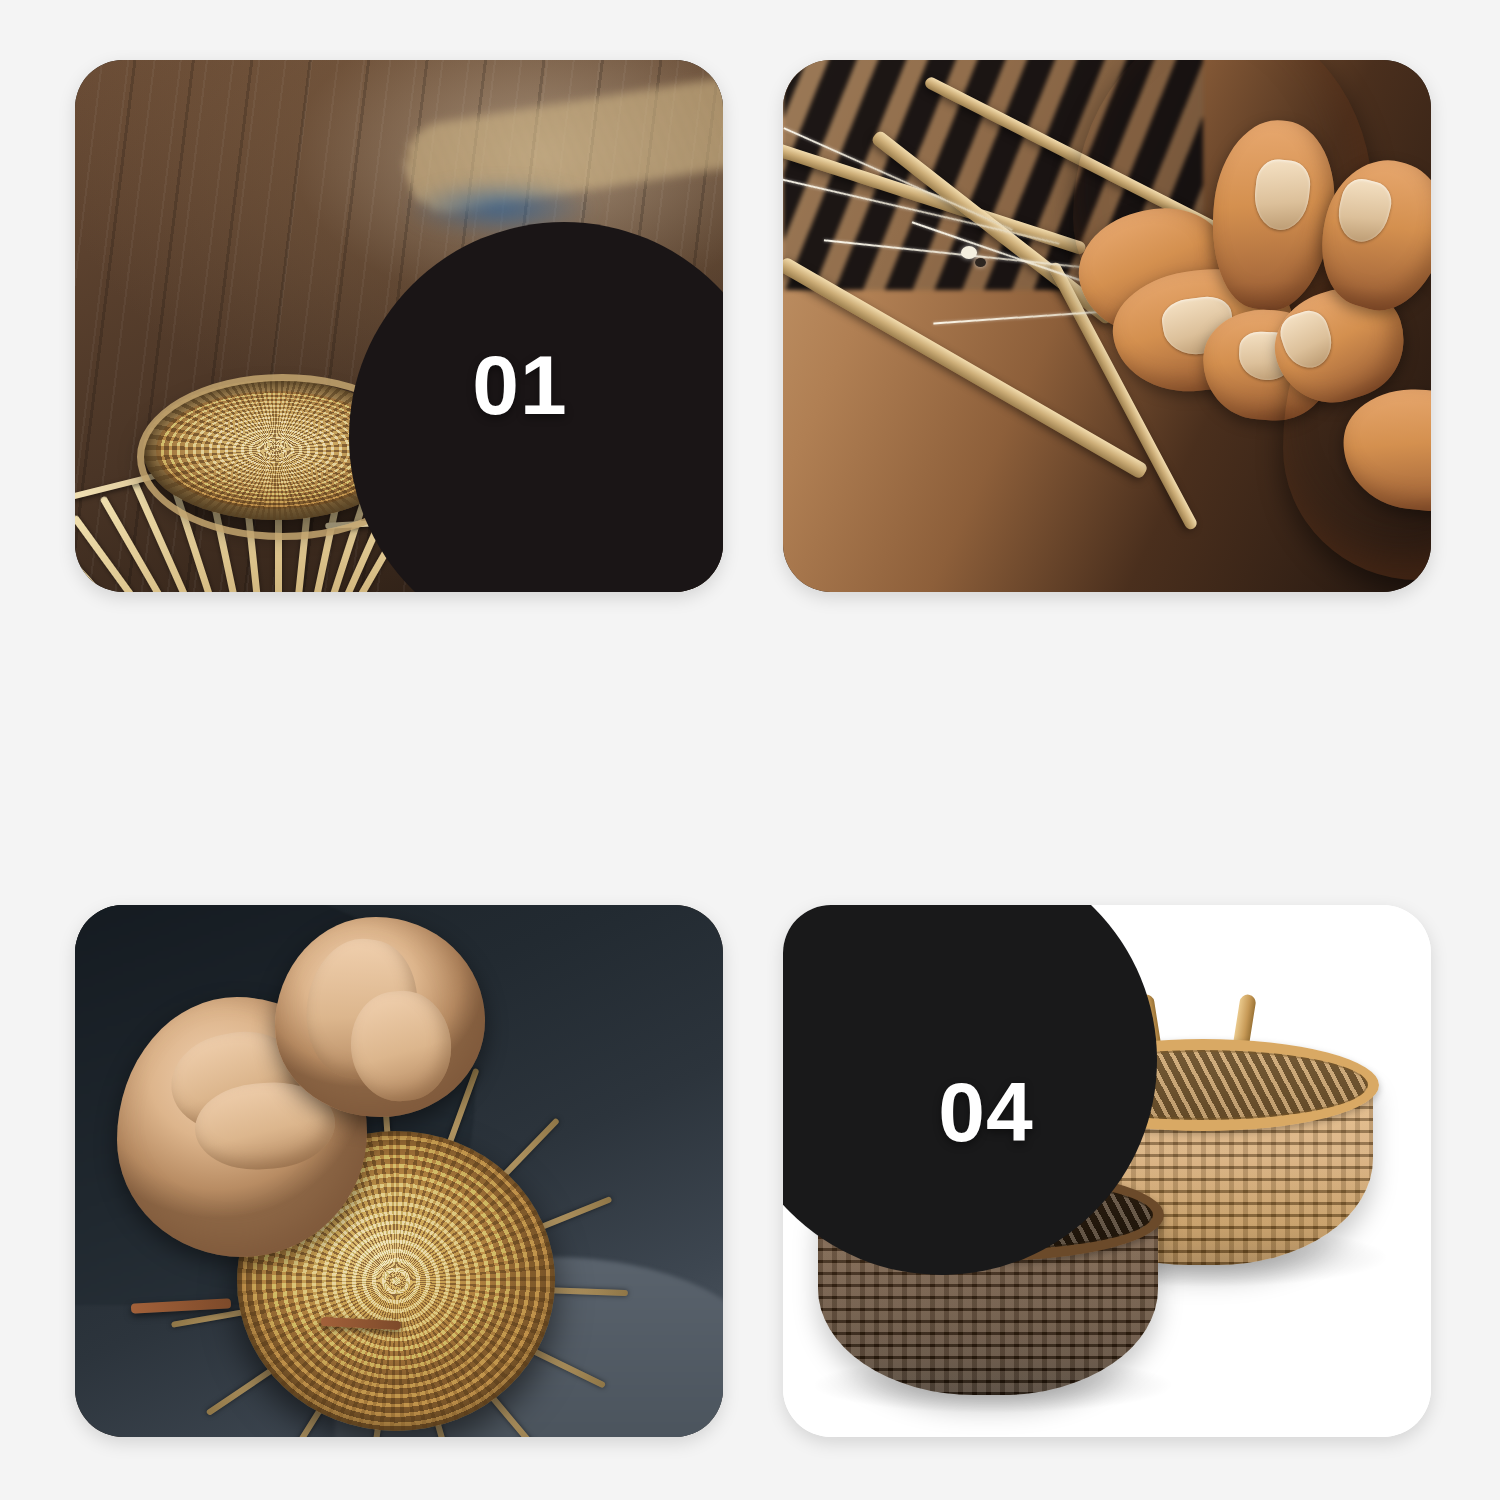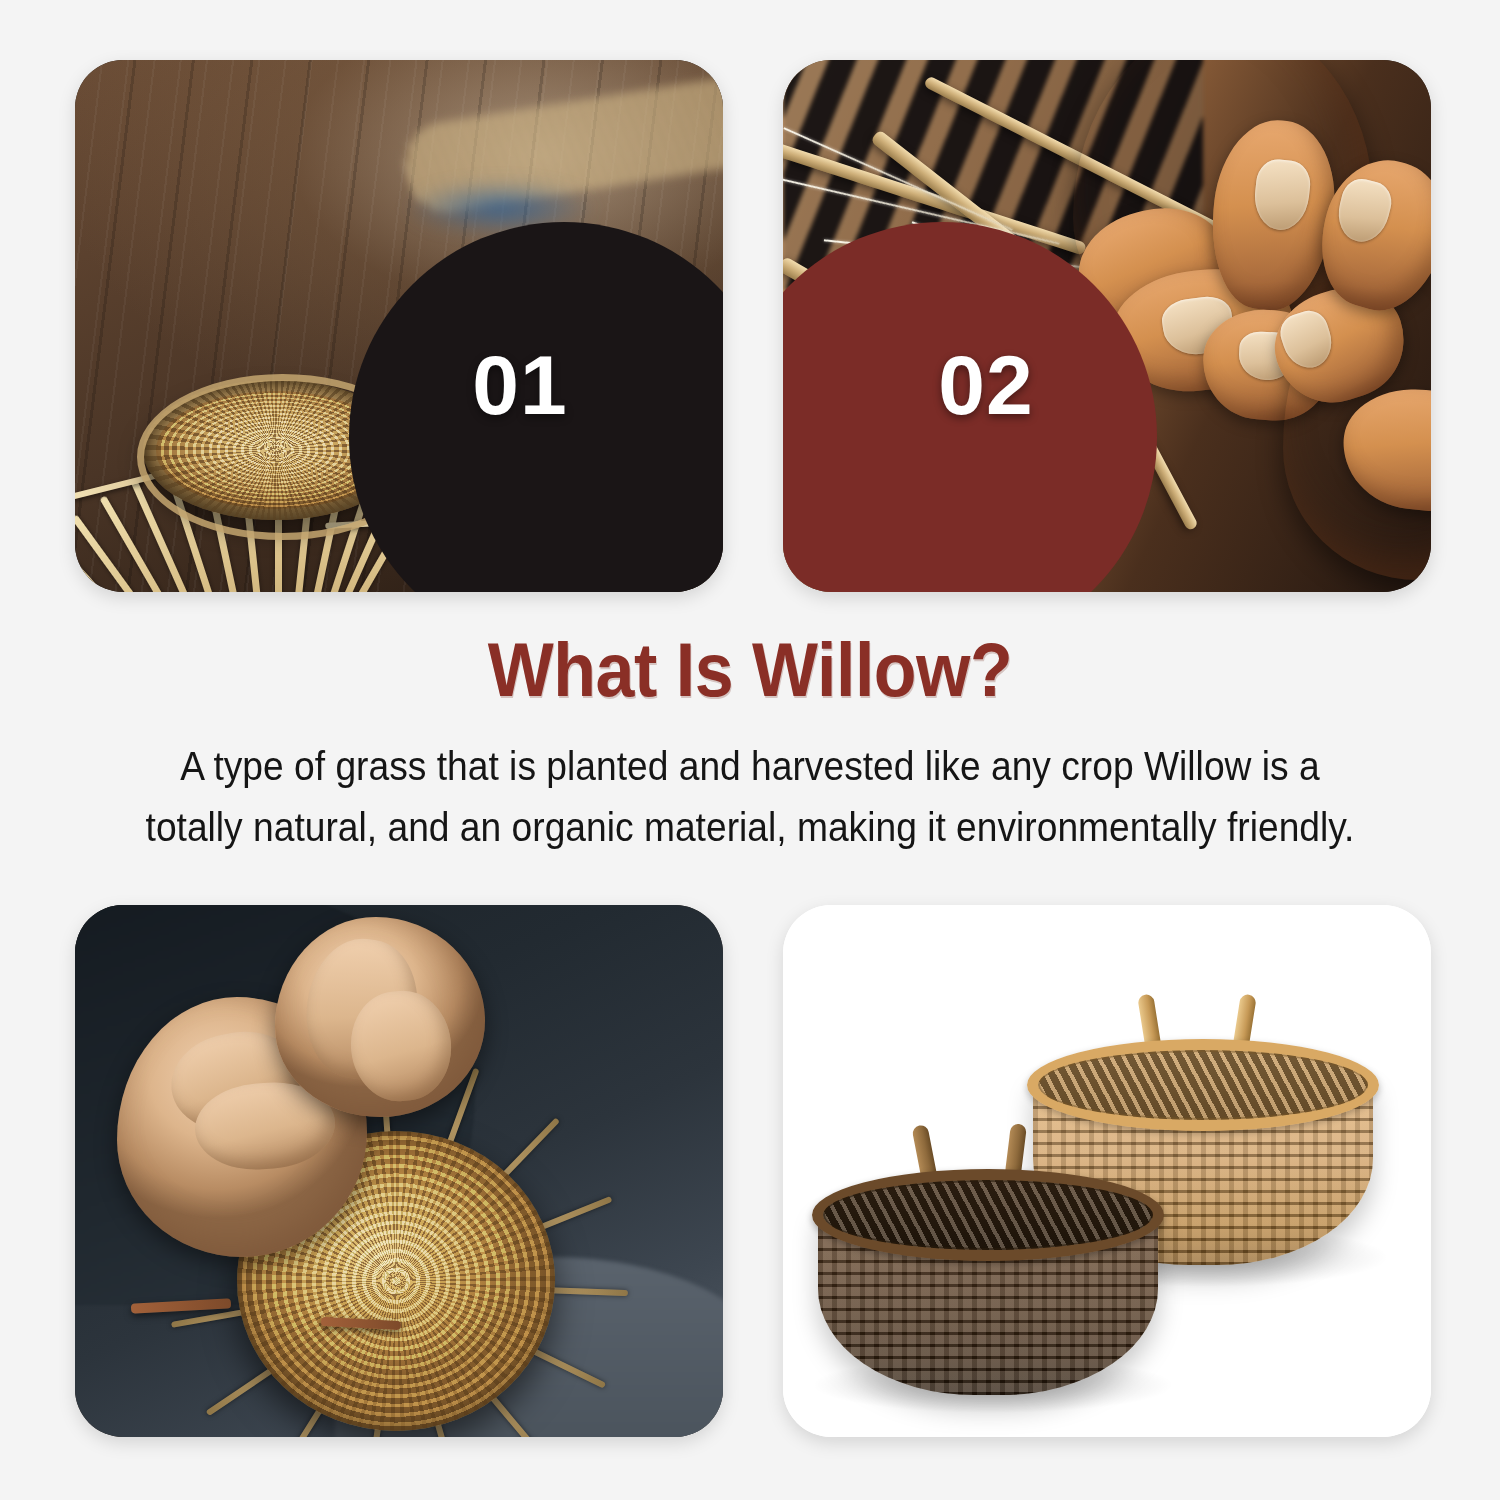--- a/index.html
+++ b/index.html
@@ -401,9 +401,6 @@
       <div class="nail" style="left:556px;top:120px;width:50px;height:62px;transform:rotate(14deg)"></div>
     </div>
 
-    <div class="badge b2">
-      <span>02</span>
-    </div>
   </div>
 
   <div class="card c3">

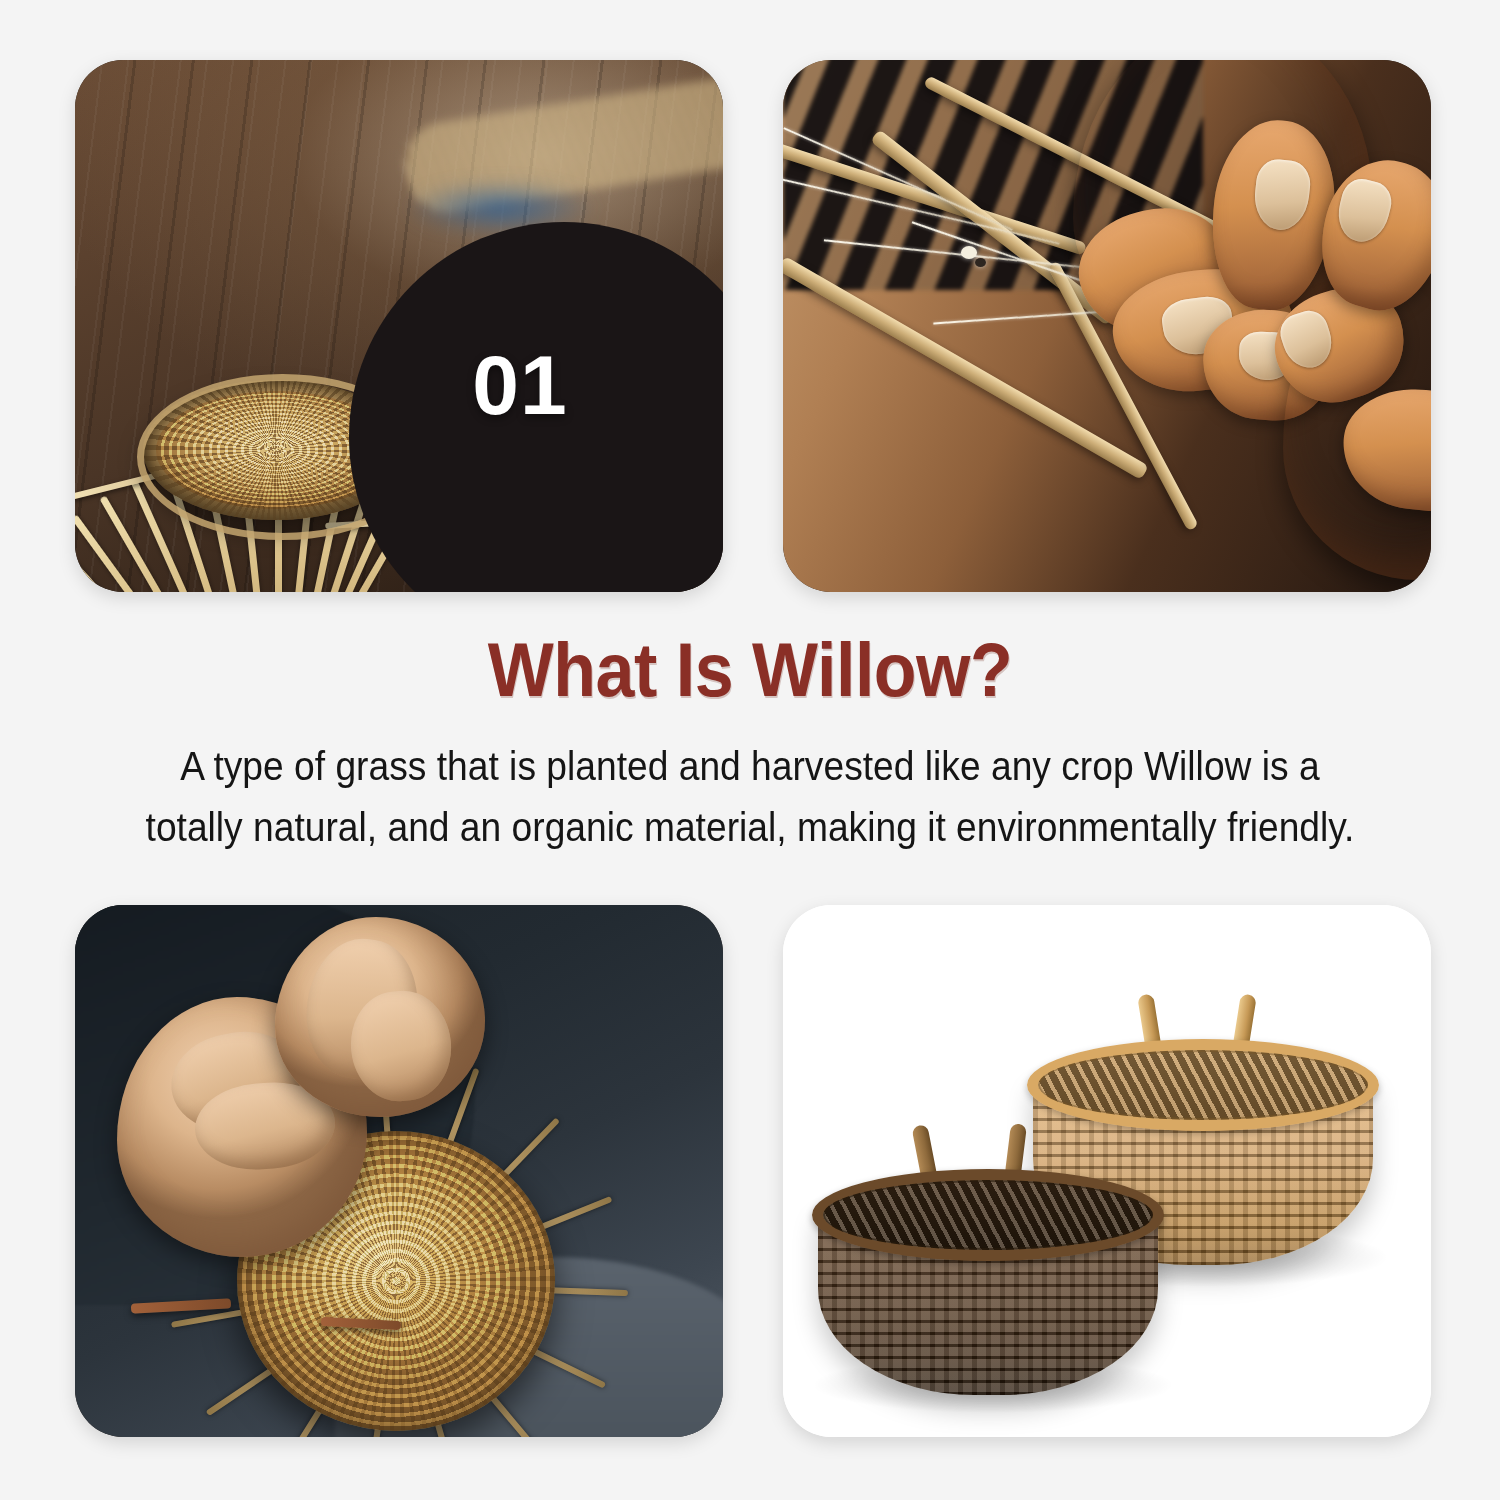--- a/index.html
+++ b/index.html
@@ -474,10 +474,6 @@
 
   </div>
 
-  <div class="textblock">
-    <h1 class="headline">What Is Willow?</h1>
-    <p class="subtext">A type of grass that is planted and harvested like any crop Willow is a totally natural, and an organic material, making it environmentally friendly.</p>
-  </div>
 
 </div>
 

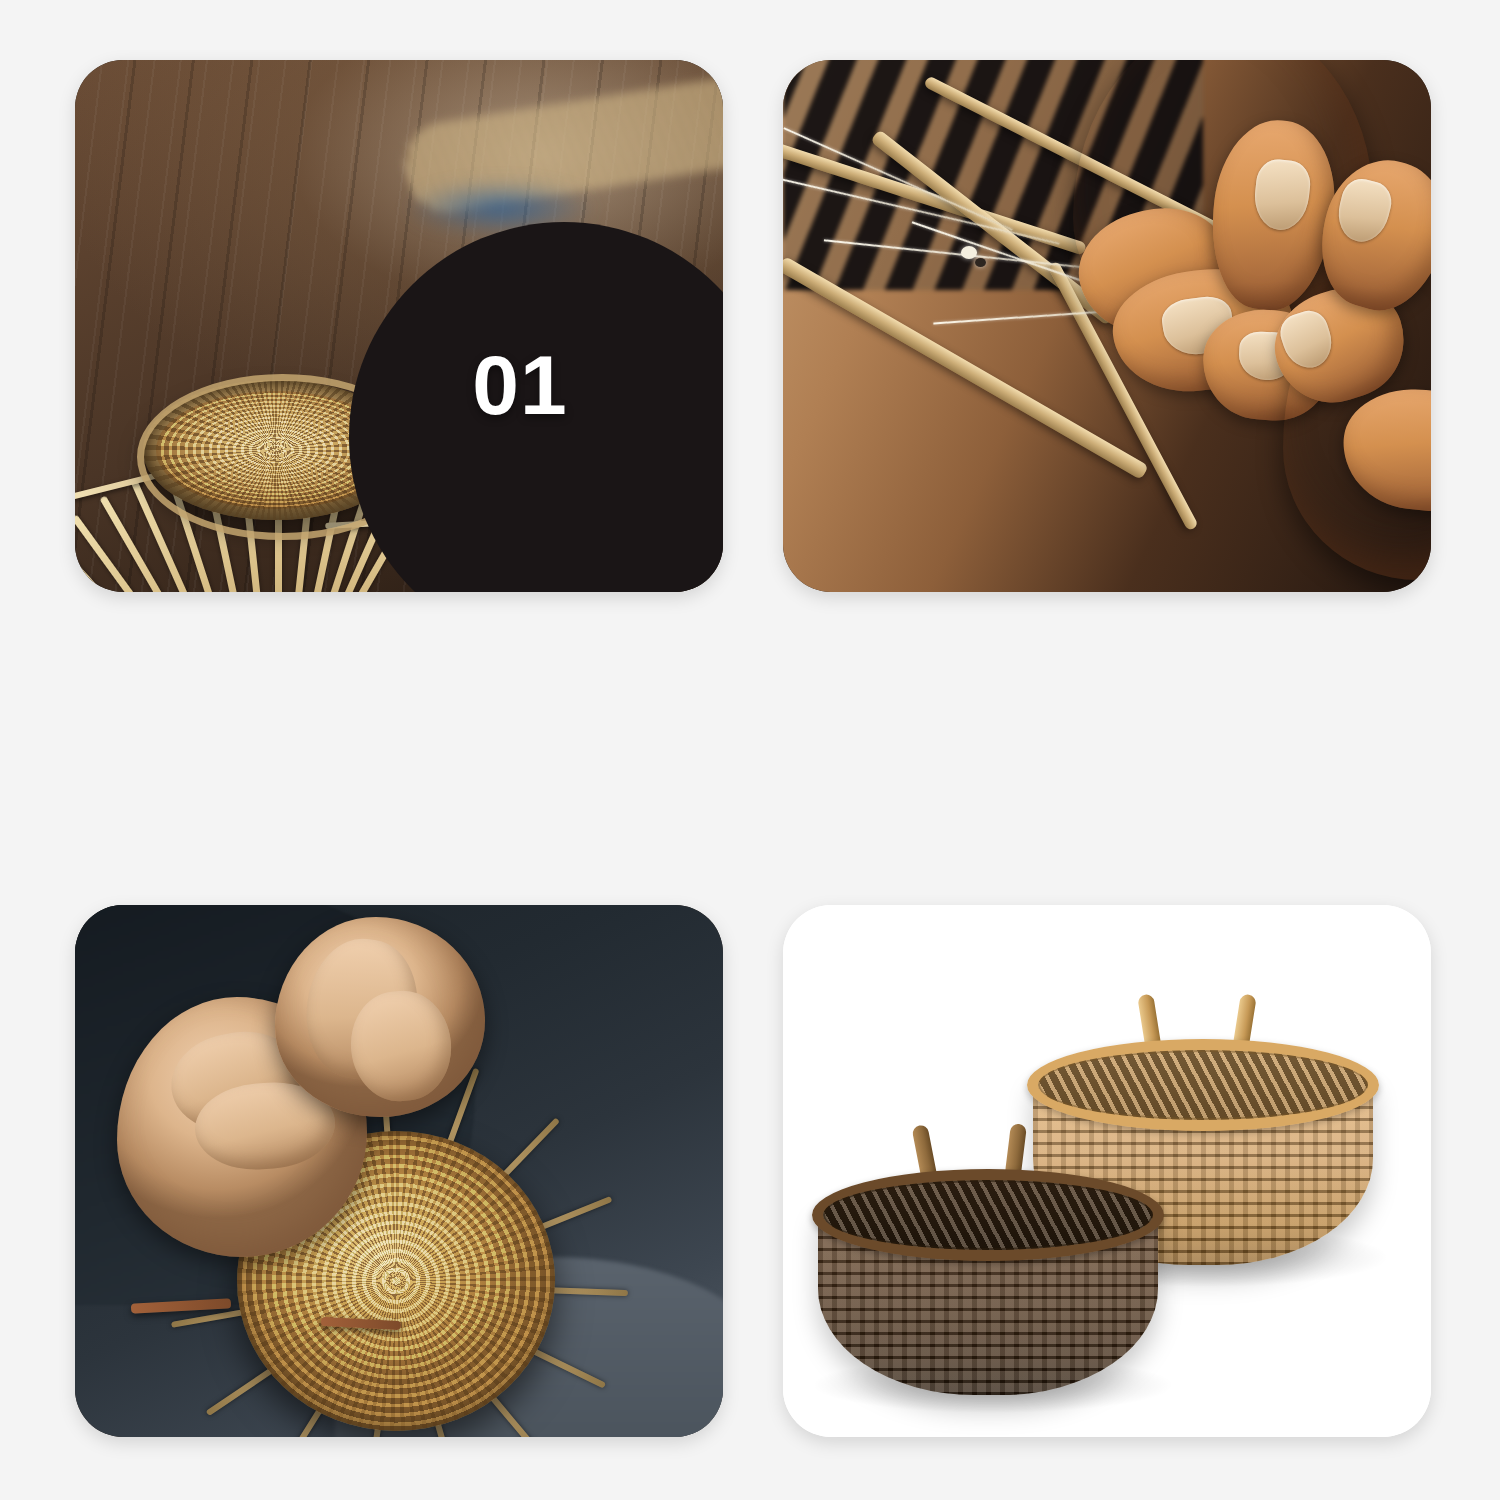--- a/index.html
+++ b/index.html
@@ -472,6 +472,9 @@
       </div>
     </div>
 
+    <div class="badge b4">
+      <span>04</span>
+    </div>
   </div>
 
 

